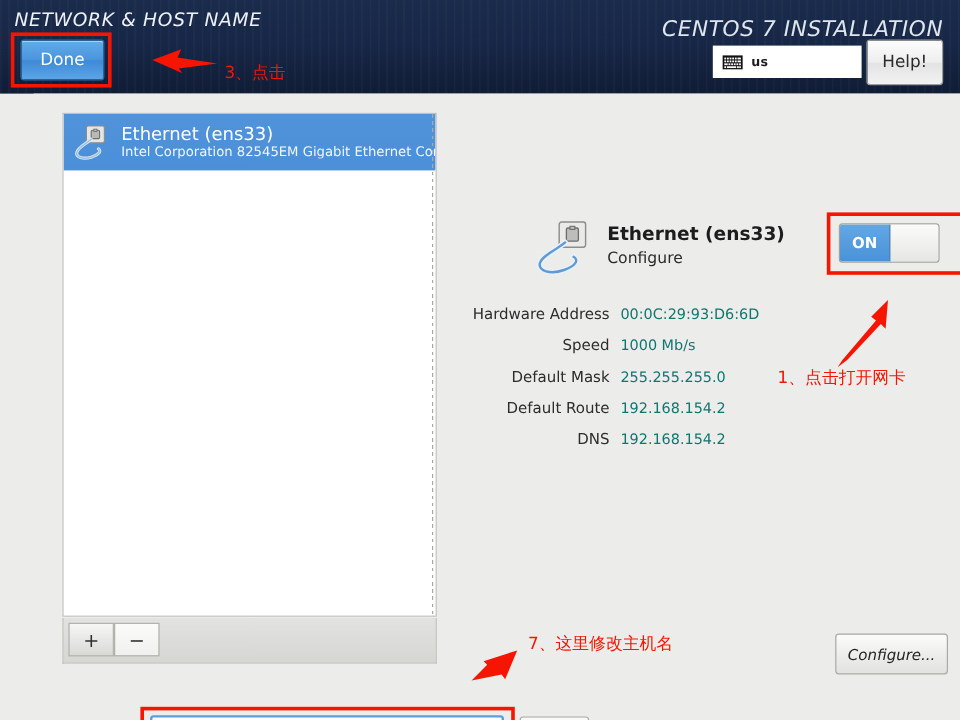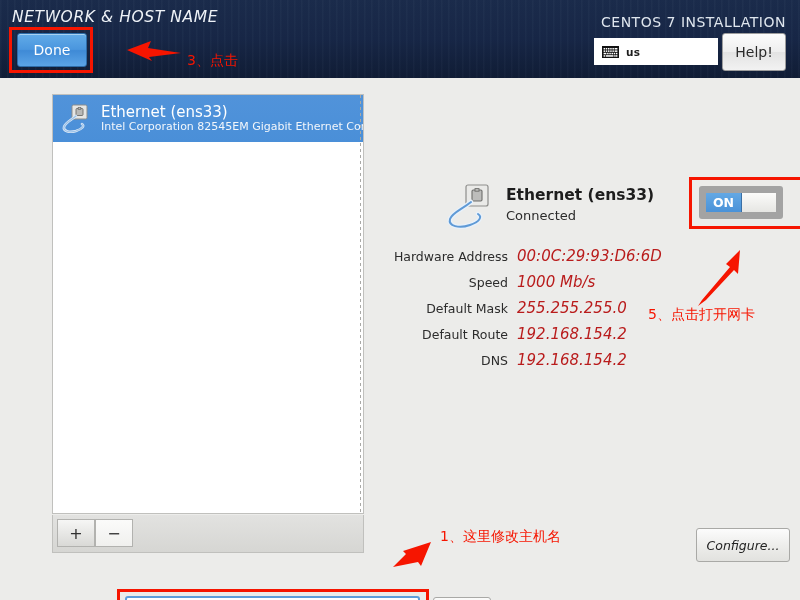--- a/index.html
+++ b/index.html
@@ -41,8 +41,9 @@
     position: absolute;
     right: 14px; top: 14px;
     color: #dfe6ee;
-    font-size: 14px;
+    font-size: 18px;
     letter-spacing: 0.5px;
+    font-style: italic;
   }
   .done-btn {
     position: absolute;

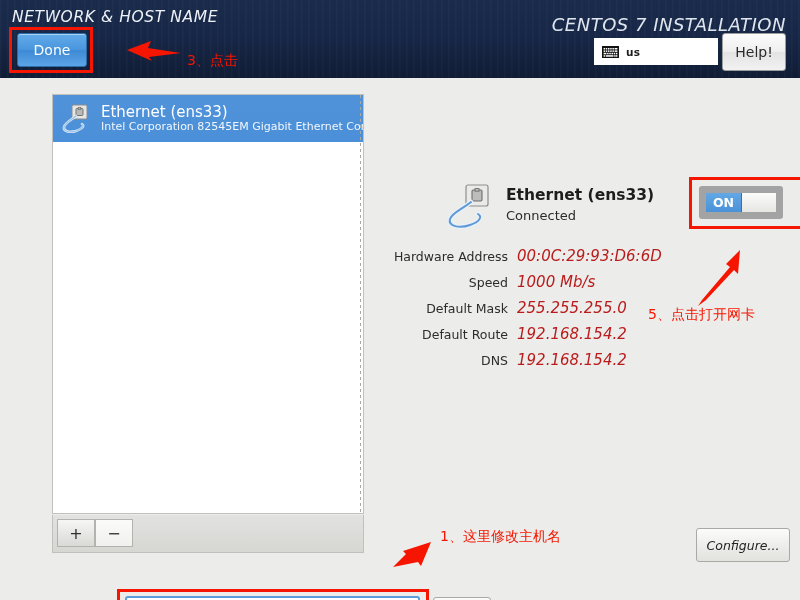--- a/index.html
+++ b/index.html
@@ -182,7 +182,7 @@
   .toggle {
     position: absolute; left: 671px; top: 108px;
     width: 84px; height: 33px;
-    border: 7px solid #a3a3a3;
+    border: 1px solid #a3a3a3;
     border-radius: 3px;
     background: #f0f0ee;
     display: flex; cursor: pointer;

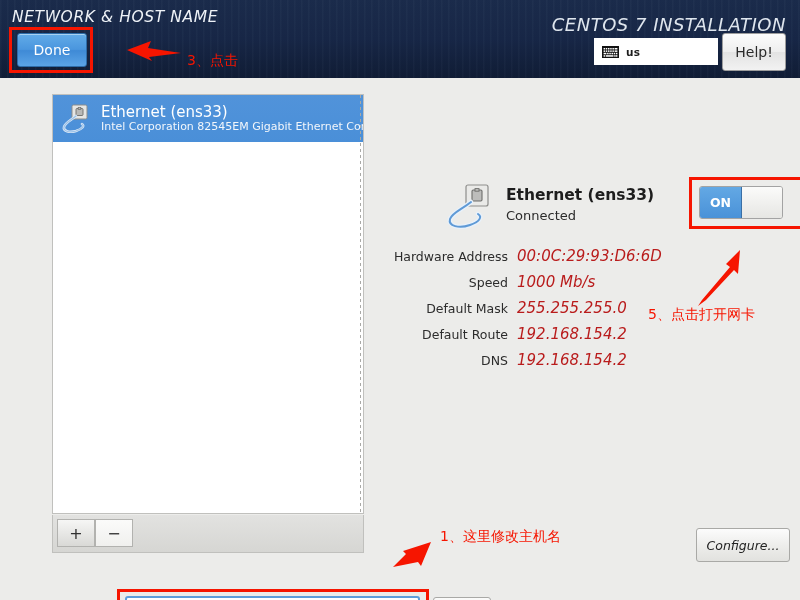--- a/index.html
+++ b/index.html
@@ -345,7 +345,7 @@
     <path d="M25 20 C15 28, 6 31, 4 37 C2 44, 13 47, 24 43 C33 40, 37 35, 32 32" fill="none" stroke="#5f9ad6" stroke-width="2" stroke-linecap="round"></path>
   </svg>
   <div class="det-title">Ethernet (ens33)</div>
-  <div class="det-status">Connected</div>
+  <div class="det-status">Configure</div>
 
   <div class="det-rows">
     <div class="det-row">

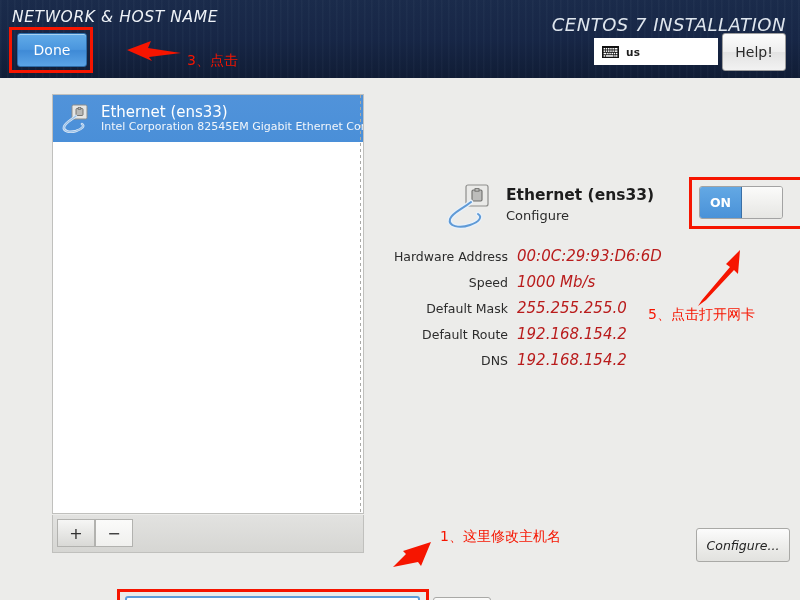--- a/index.html
+++ b/index.html
@@ -171,7 +171,7 @@
     font-size: 13px; color: #2b2b2b;
   }
   .det-rows { position: absolute; left: 330px; top: 165px; width: 330px; }
-  .det-row { display: flex; height: 26px; align-items: center; }
+  .det-row { display: flex; height: 26px; align-items: flex-end; }
   .det-lbl {
     width: 150px; text-align: right; padding-right: 9px;
     font-size: 12.5px; color: #2c2c2c;

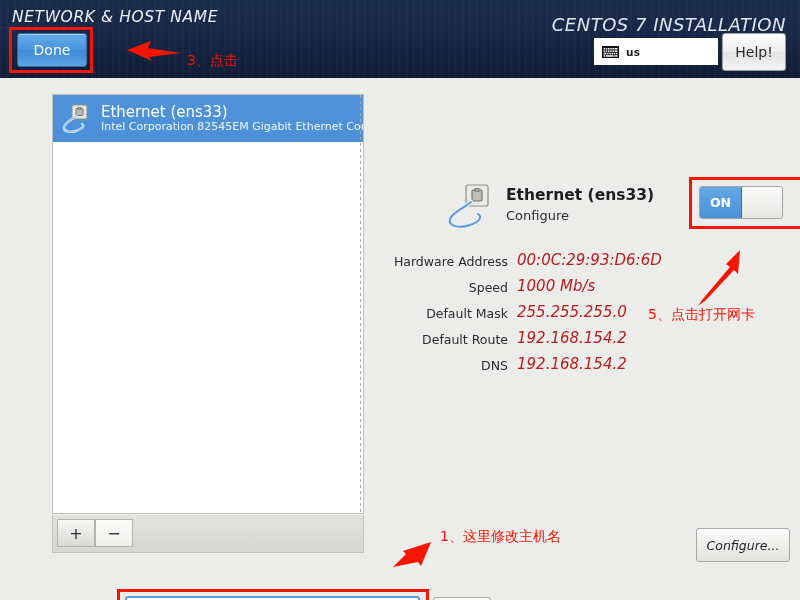--- a/index.html
+++ b/index.html
@@ -176,7 +176,7 @@
     width: 150px; text-align: right; padding-right: 9px;
     font-size: 12.5px; color: #2c2c2c;
   }
-  .det-val { font-size: 15px; color: #b91c1c; font-style: italic; }
+  .det-val { font-size: 12px; color: #0f766e; }
 
   
   .toggle {

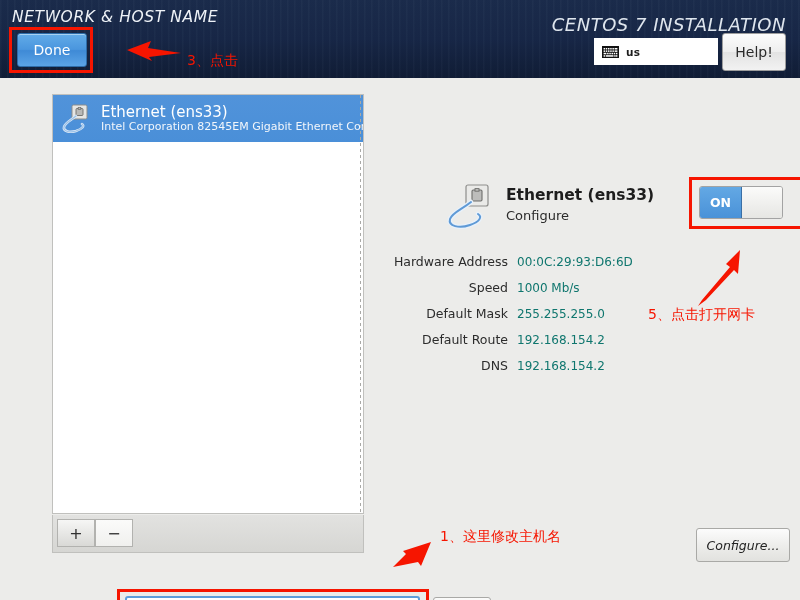--- a/index.html
+++ b/index.html
@@ -379,7 +379,7 @@
   <svg class="arrow" style="left:668px; top:170px;" width="48" height="62" viewBox="0 0 48 62">
     <path d="M44 2 L30 16 L34 19 L6 52 L2 58 L10 52 L38 22 L42 26 Z" fill="#f61500"></path>
   </svg>
-  <div class="anno anno-1">5、点击打开网卡</div>
+  <div class="anno anno-1">1、点击打开网卡</div>
 
   <div class="configure-btn">Configure...</div>
 

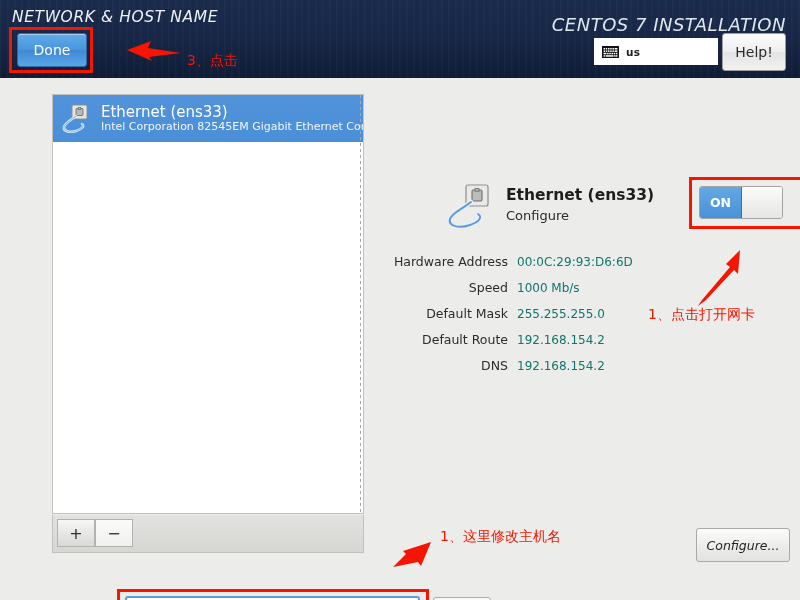--- a/index.html
+++ b/index.html
@@ -386,7 +386,7 @@
   <svg class="arrow" style="left:363px; top:462px;" width="42" height="30" viewBox="0 0 42 30">
     <path d="M2 27 L15 14 L12 11 L40 2 L30 26 L27 22 Z" fill="#f61500"></path>
   </svg>
-  <div class="anno anno-2">1、这里修改主机名</div>
+  <div class="anno anno-2">7、这里修改主机名</div>
 
   <input class="hn-input" type="text" value="localhost.localdomain" style="">
   <div class="hn-hl"></div>

